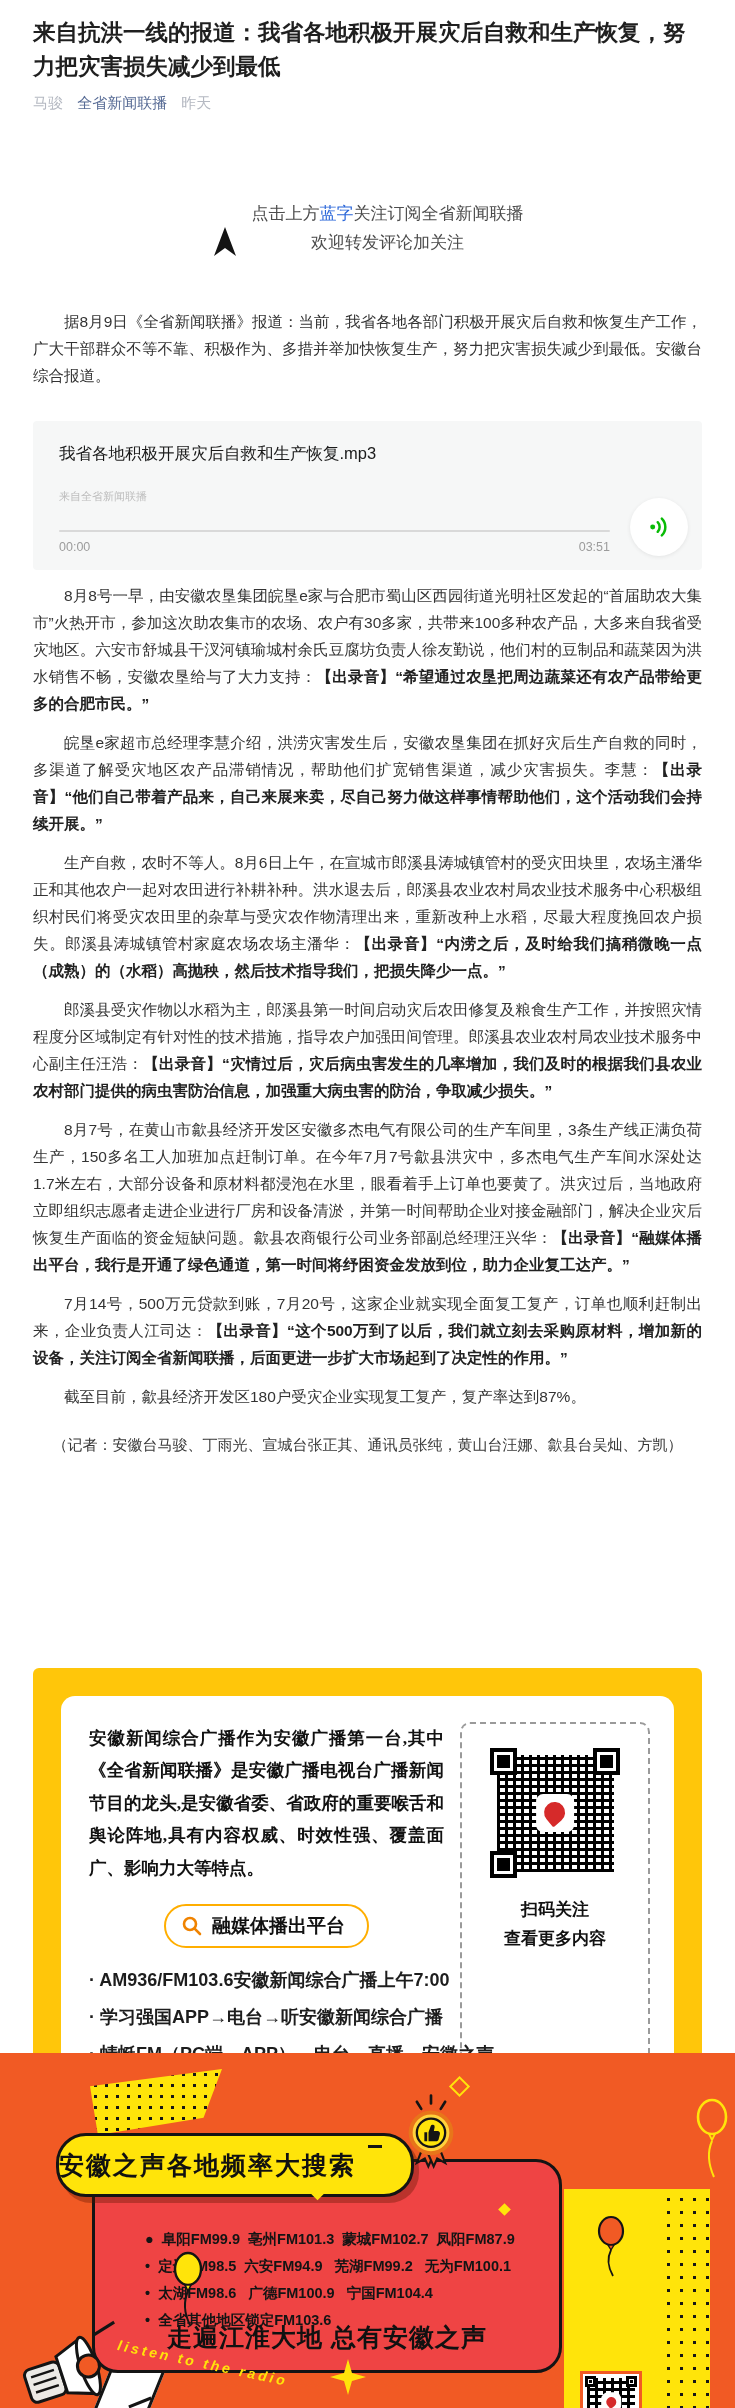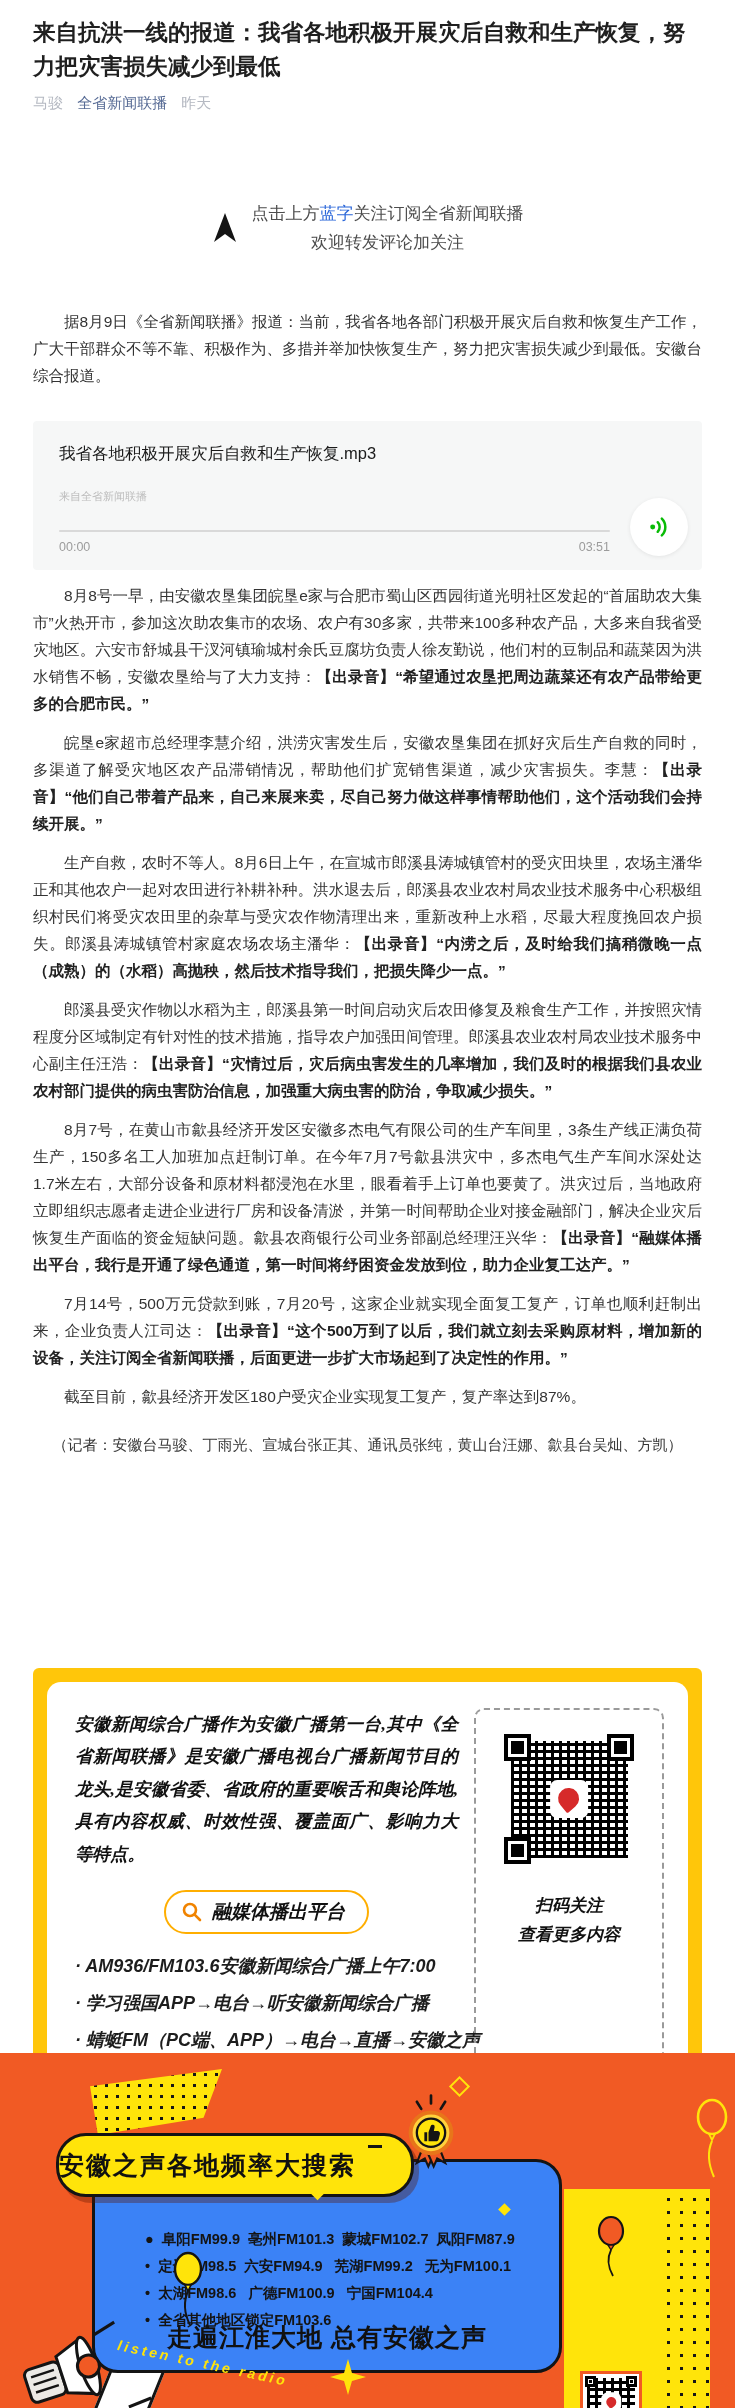--- a/index.html
+++ b/index.html
@@ -11,7 +11,7 @@
   .byline{font-size:15px;color:#b5b9c2;margin-bottom:86px;}
   .byline .account{color:#576b95;text-decoration:none;margin:0 10px;cursor:pointer;}
   
-  .callout{display:flex;justify-content:center;align-items:center;gap:14px;margin-bottom:50px;}
+  .callout{display:flex;justify-content:center;align-items:flex-end;gap:14px;margin-bottom:50px;}
   .callout .txt{text-align:center;font-size:17px;color:#4c4c4c;line-height:1.75;}
   .callout .blue{color:#2a66d9;}
   

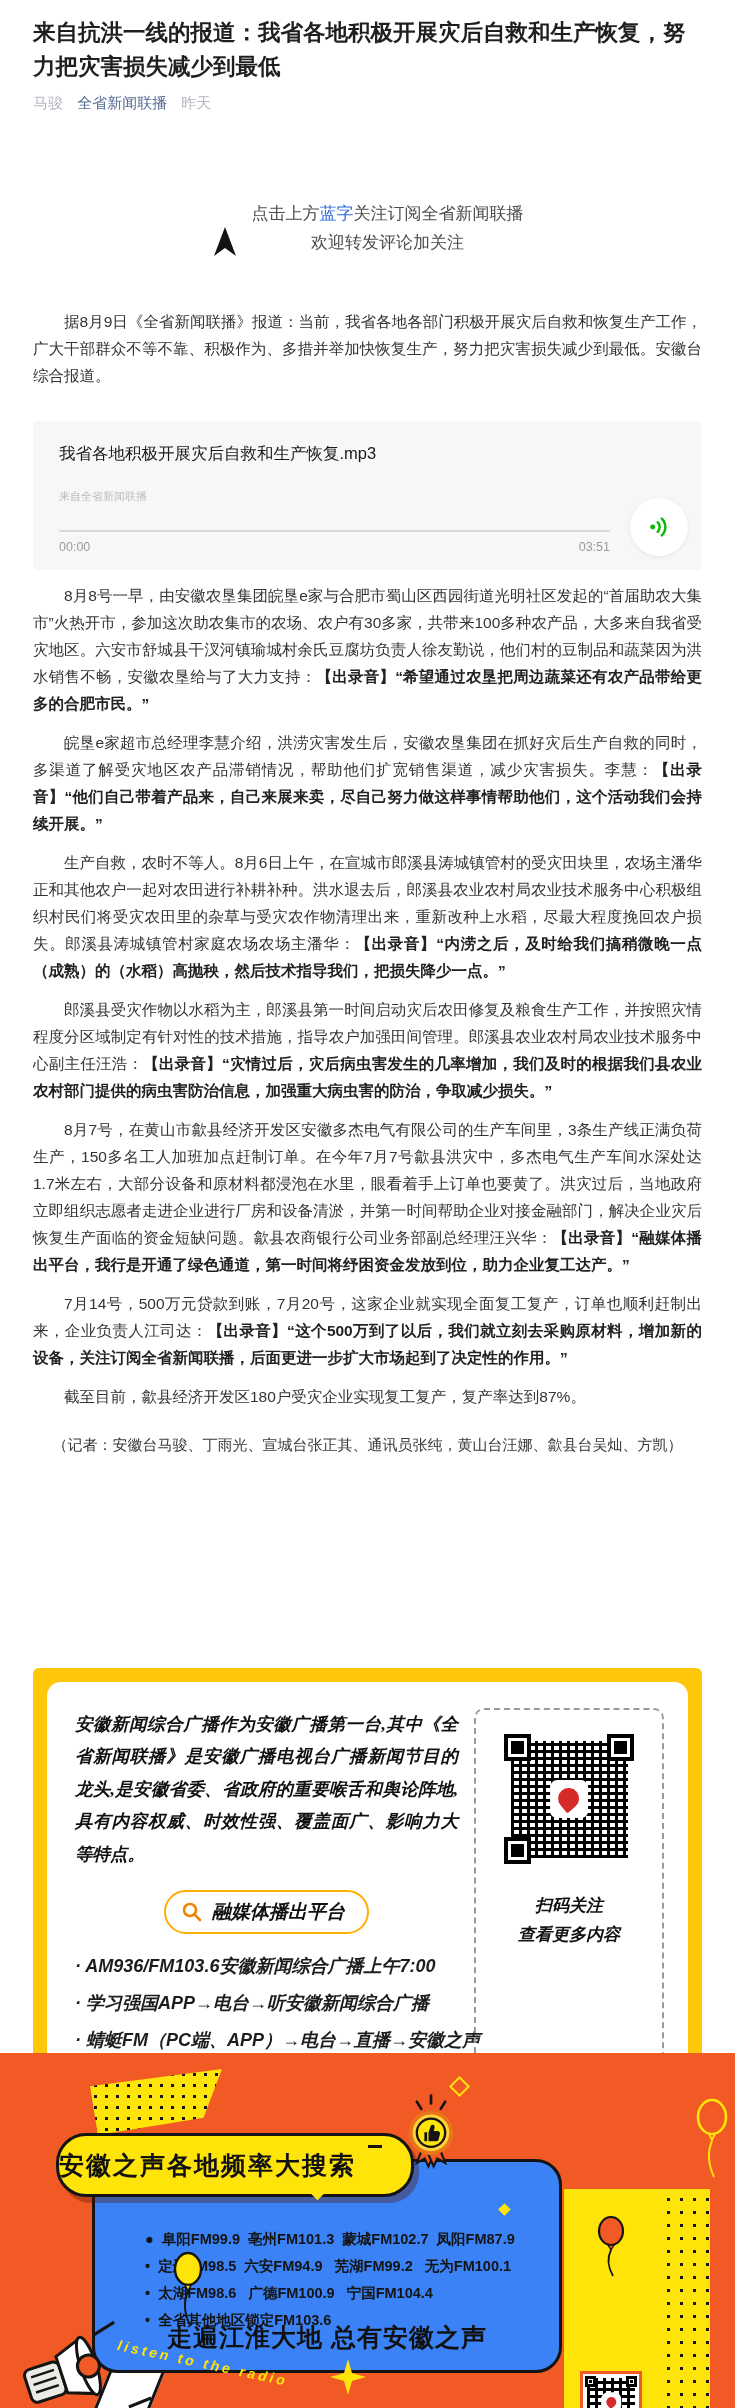--- a/index.html
+++ b/index.html
@@ -30,7 +30,7 @@
              box-shadow:0 1px 4px rgba(0,0,0,.08);cursor:pointer;}
   
   .promo{position:absolute;left:33px;right:33px;top:1668px;height:479px;box-sizing:border-box;
-         background:#ffc60a;border-radius:6px;padding:14px;font-style:italic;}
+         background:#ffc60a;border-radius:6px;padding:28px;}
   .promo-inner{box-sizing:border-box;height:100%;background:#fff;border-radius:14px;
                padding:26px 24px 20px 28px;display:flex;gap:16px;}
   .promo-left{flex:1;min-width:0;}

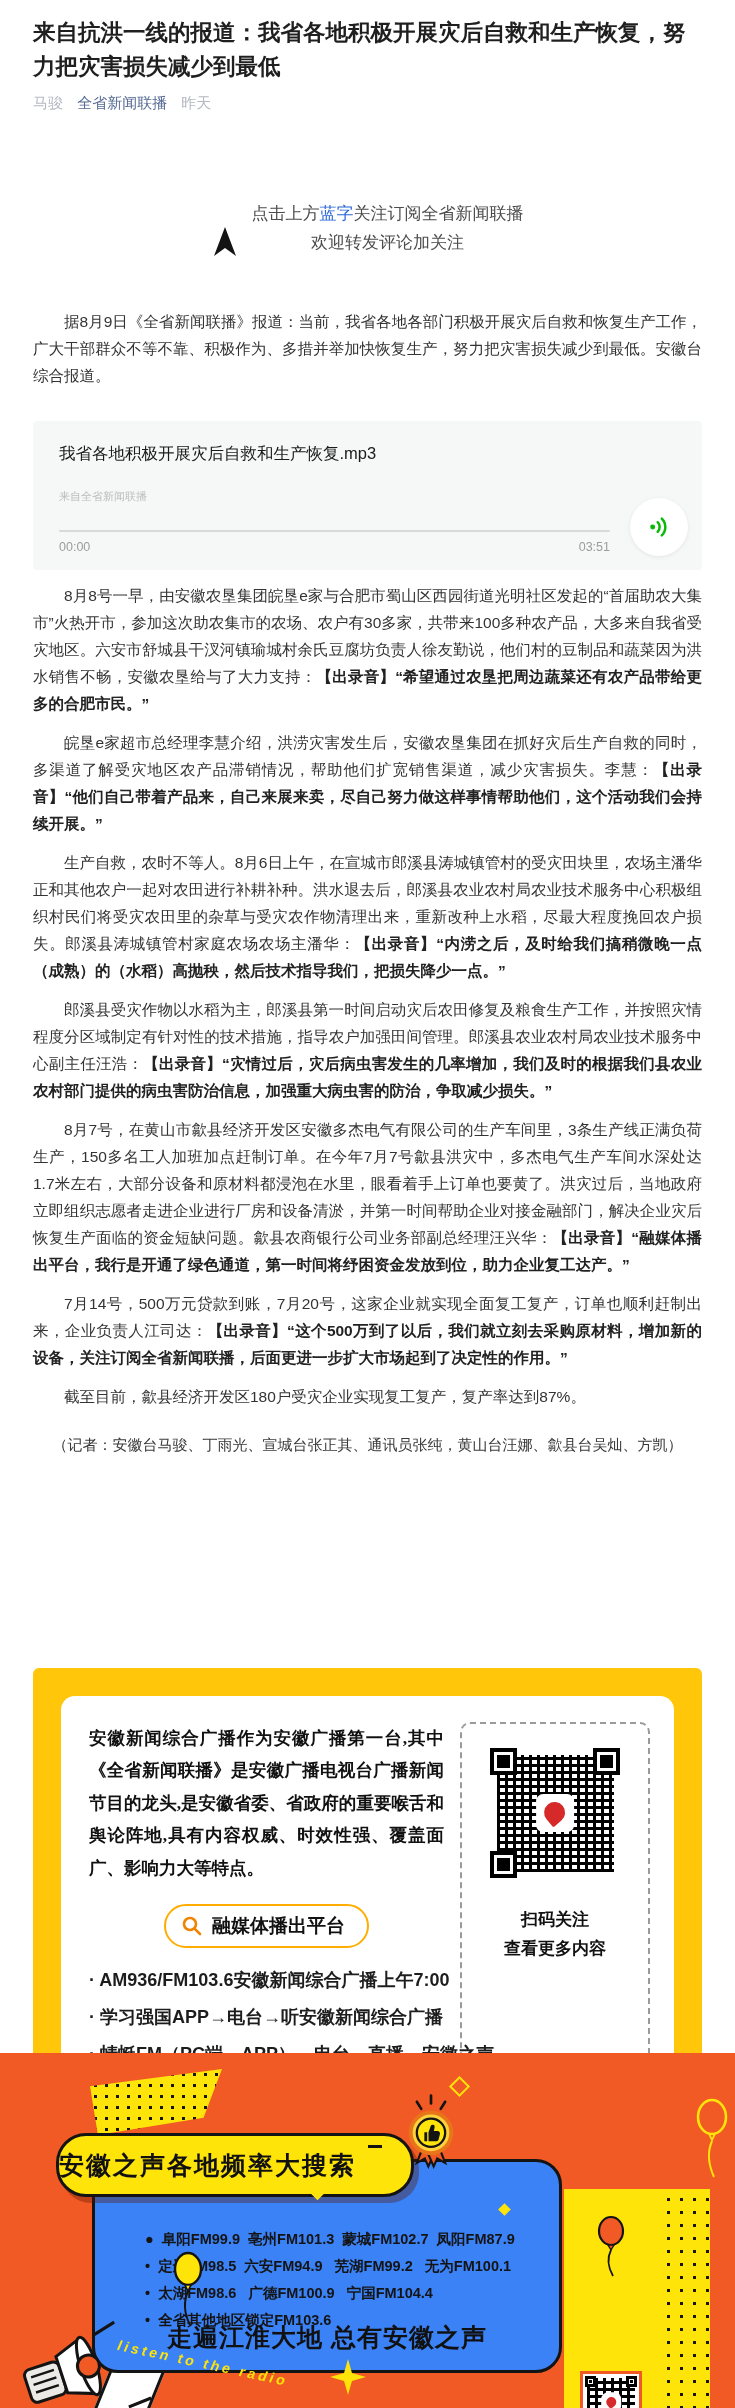--- a/index.html
+++ b/index.html
@@ -41,7 +41,7 @@
         font-size:19px;font-weight:800;color:#111;}
   .bullets{font-size:18px;font-weight:700;color:#1d1d1d;line-height:2.05;white-space:nowrap;}
   .qr-panel{width:190px;box-sizing:border-box;border:2px dashed #9a9a9a;border-radius:10px;
-            padding:24px 12px;display:flex;flex-direction:column;align-items:center;gap:28px;}
+            padding:24px 12px;display:flex;flex-direction:column;align-items:center;gap:18px;}
   .qr-caption{font-family:"Liberation Serif","DejaVu Serif",serif;font-weight:700;font-size:17px;
               line-height:1.7;color:#111;text-align:center;}
   

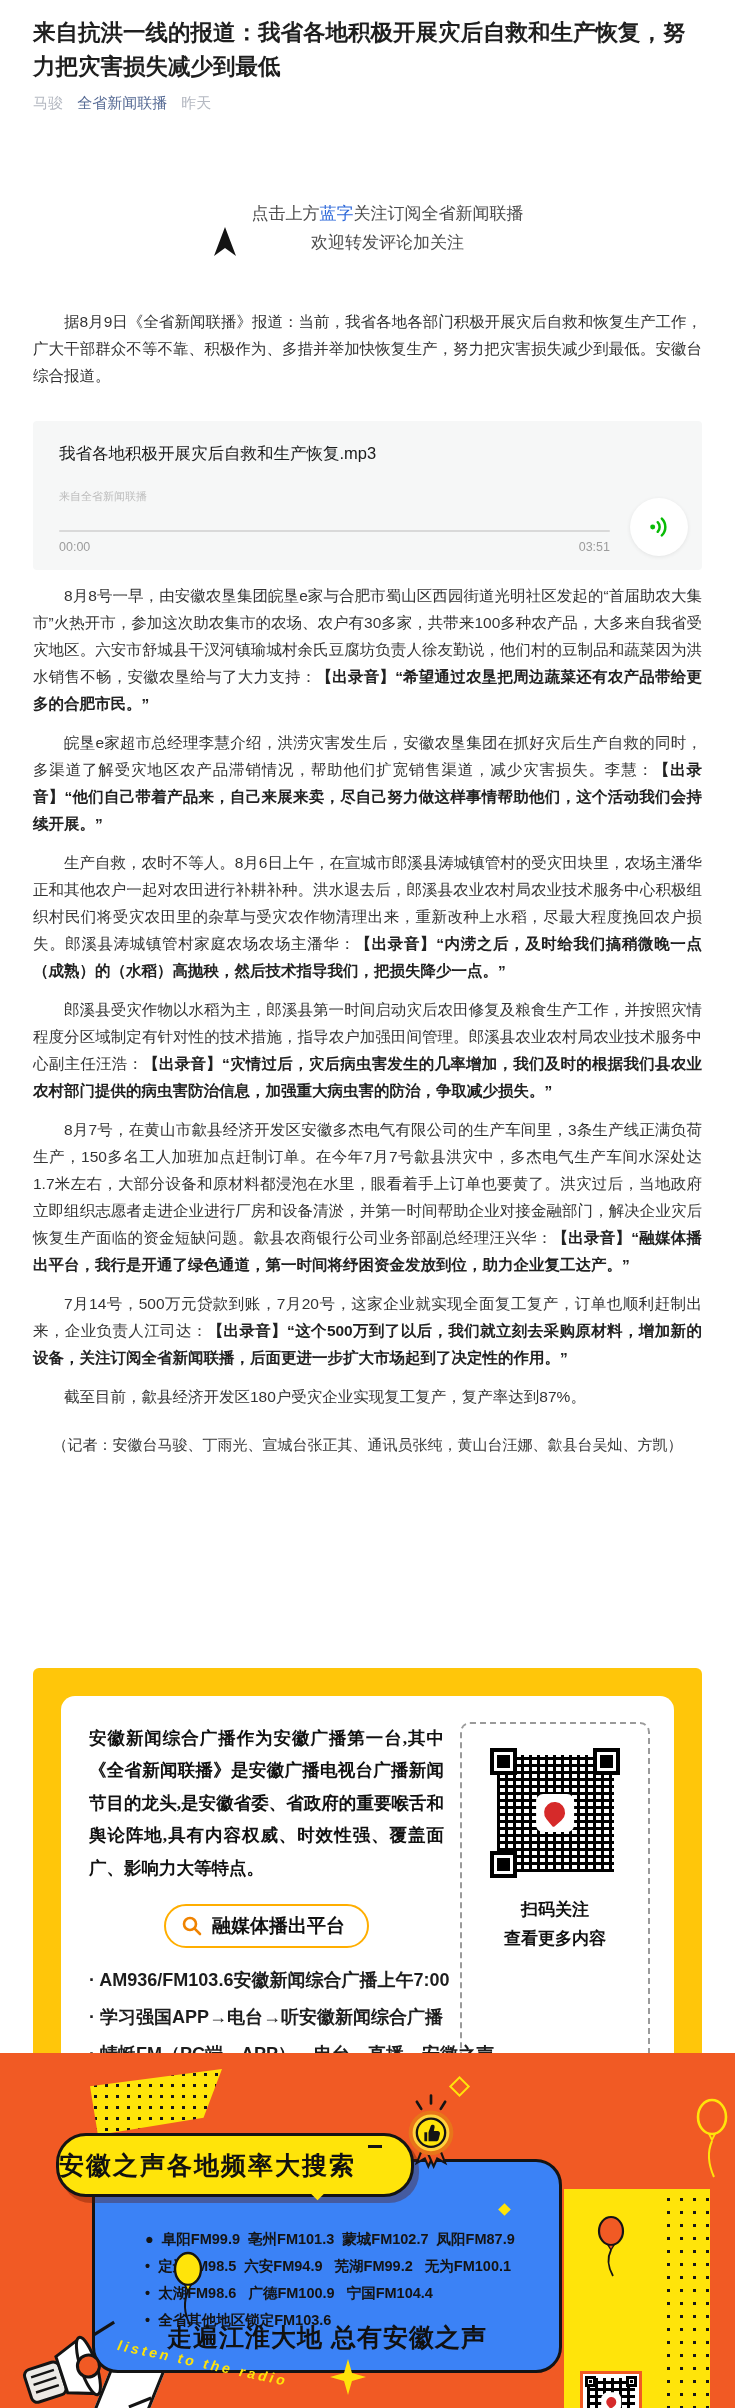--- a/index.html
+++ b/index.html
@@ -67,7 +67,7 @@
           border:3px solid #141414;border-radius:30px;z-index:3;display:flex;align-items:center;
           justify-content:flex-start;box-shadow:5px 6px 0 rgba(90,20,0,.35);}
   .banner span{font-size:25px;font-weight:900;color:#111;letter-spacing:2px;}
-  .bubble{position:absolute;left:92px;top:106px;width:470px;height:214px;background:#3b82f6;
+  .bubble{position:absolute;left:92px;top:106px;width:470px;height:214px;background:#ef4444;
           border:3px solid #141414;border-radius:26px;z-index:1;box-sizing:border-box;}
   .bubble-tail{position:absolute;left:104px;top:300px;width:46px;height:66px;background:#fff;
                border:3px solid #141414;transform:rotate(22deg);z-index:0;}

